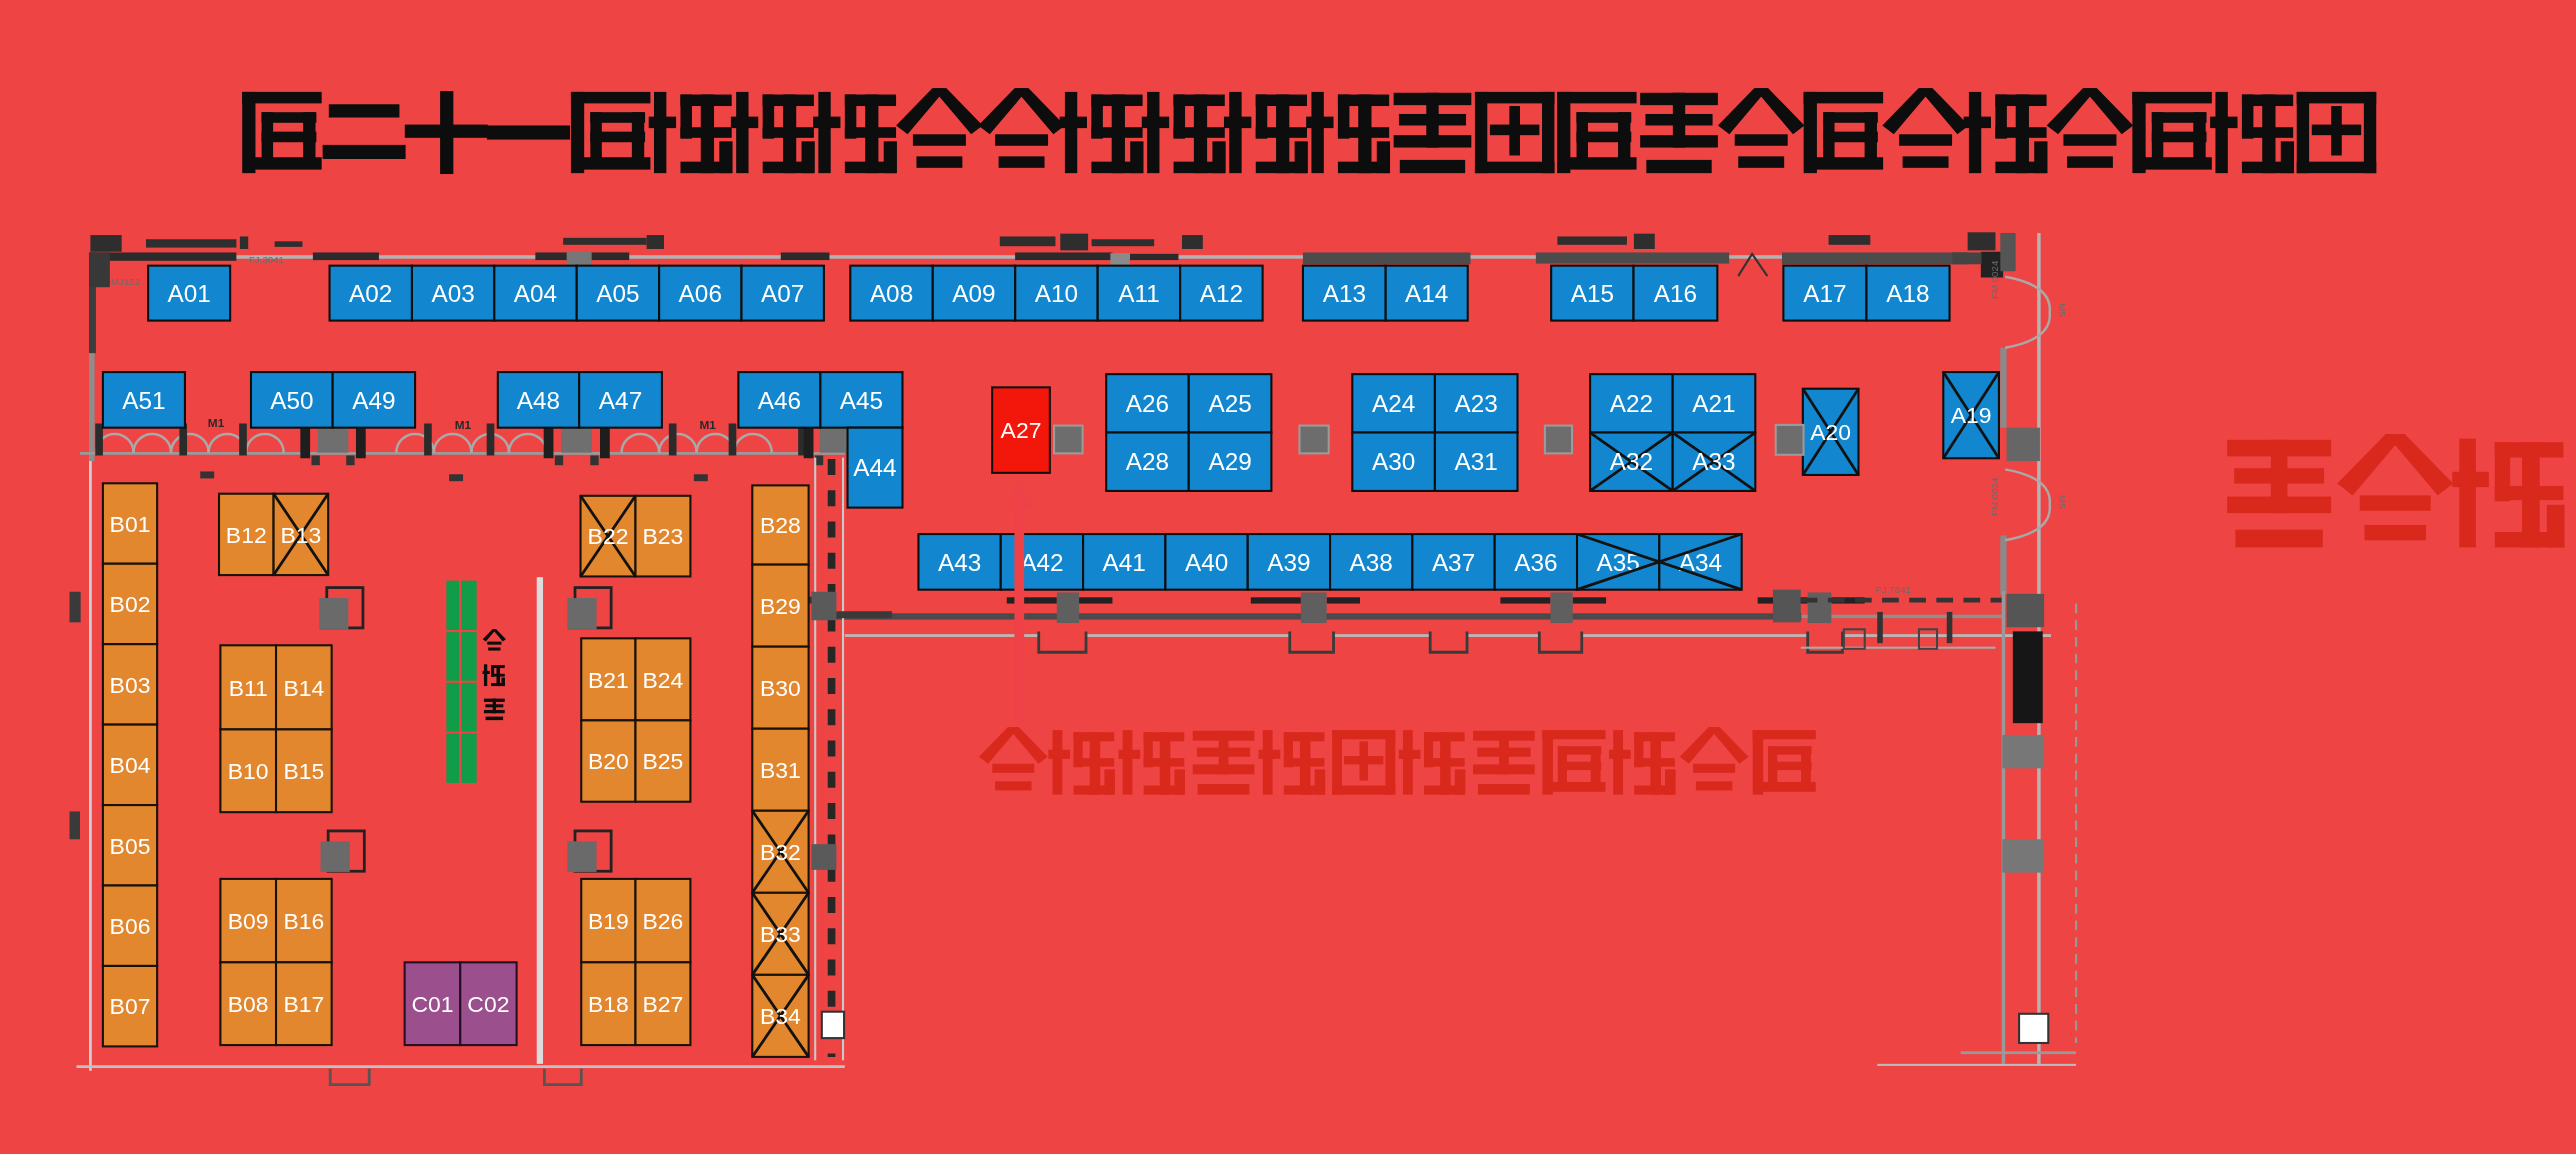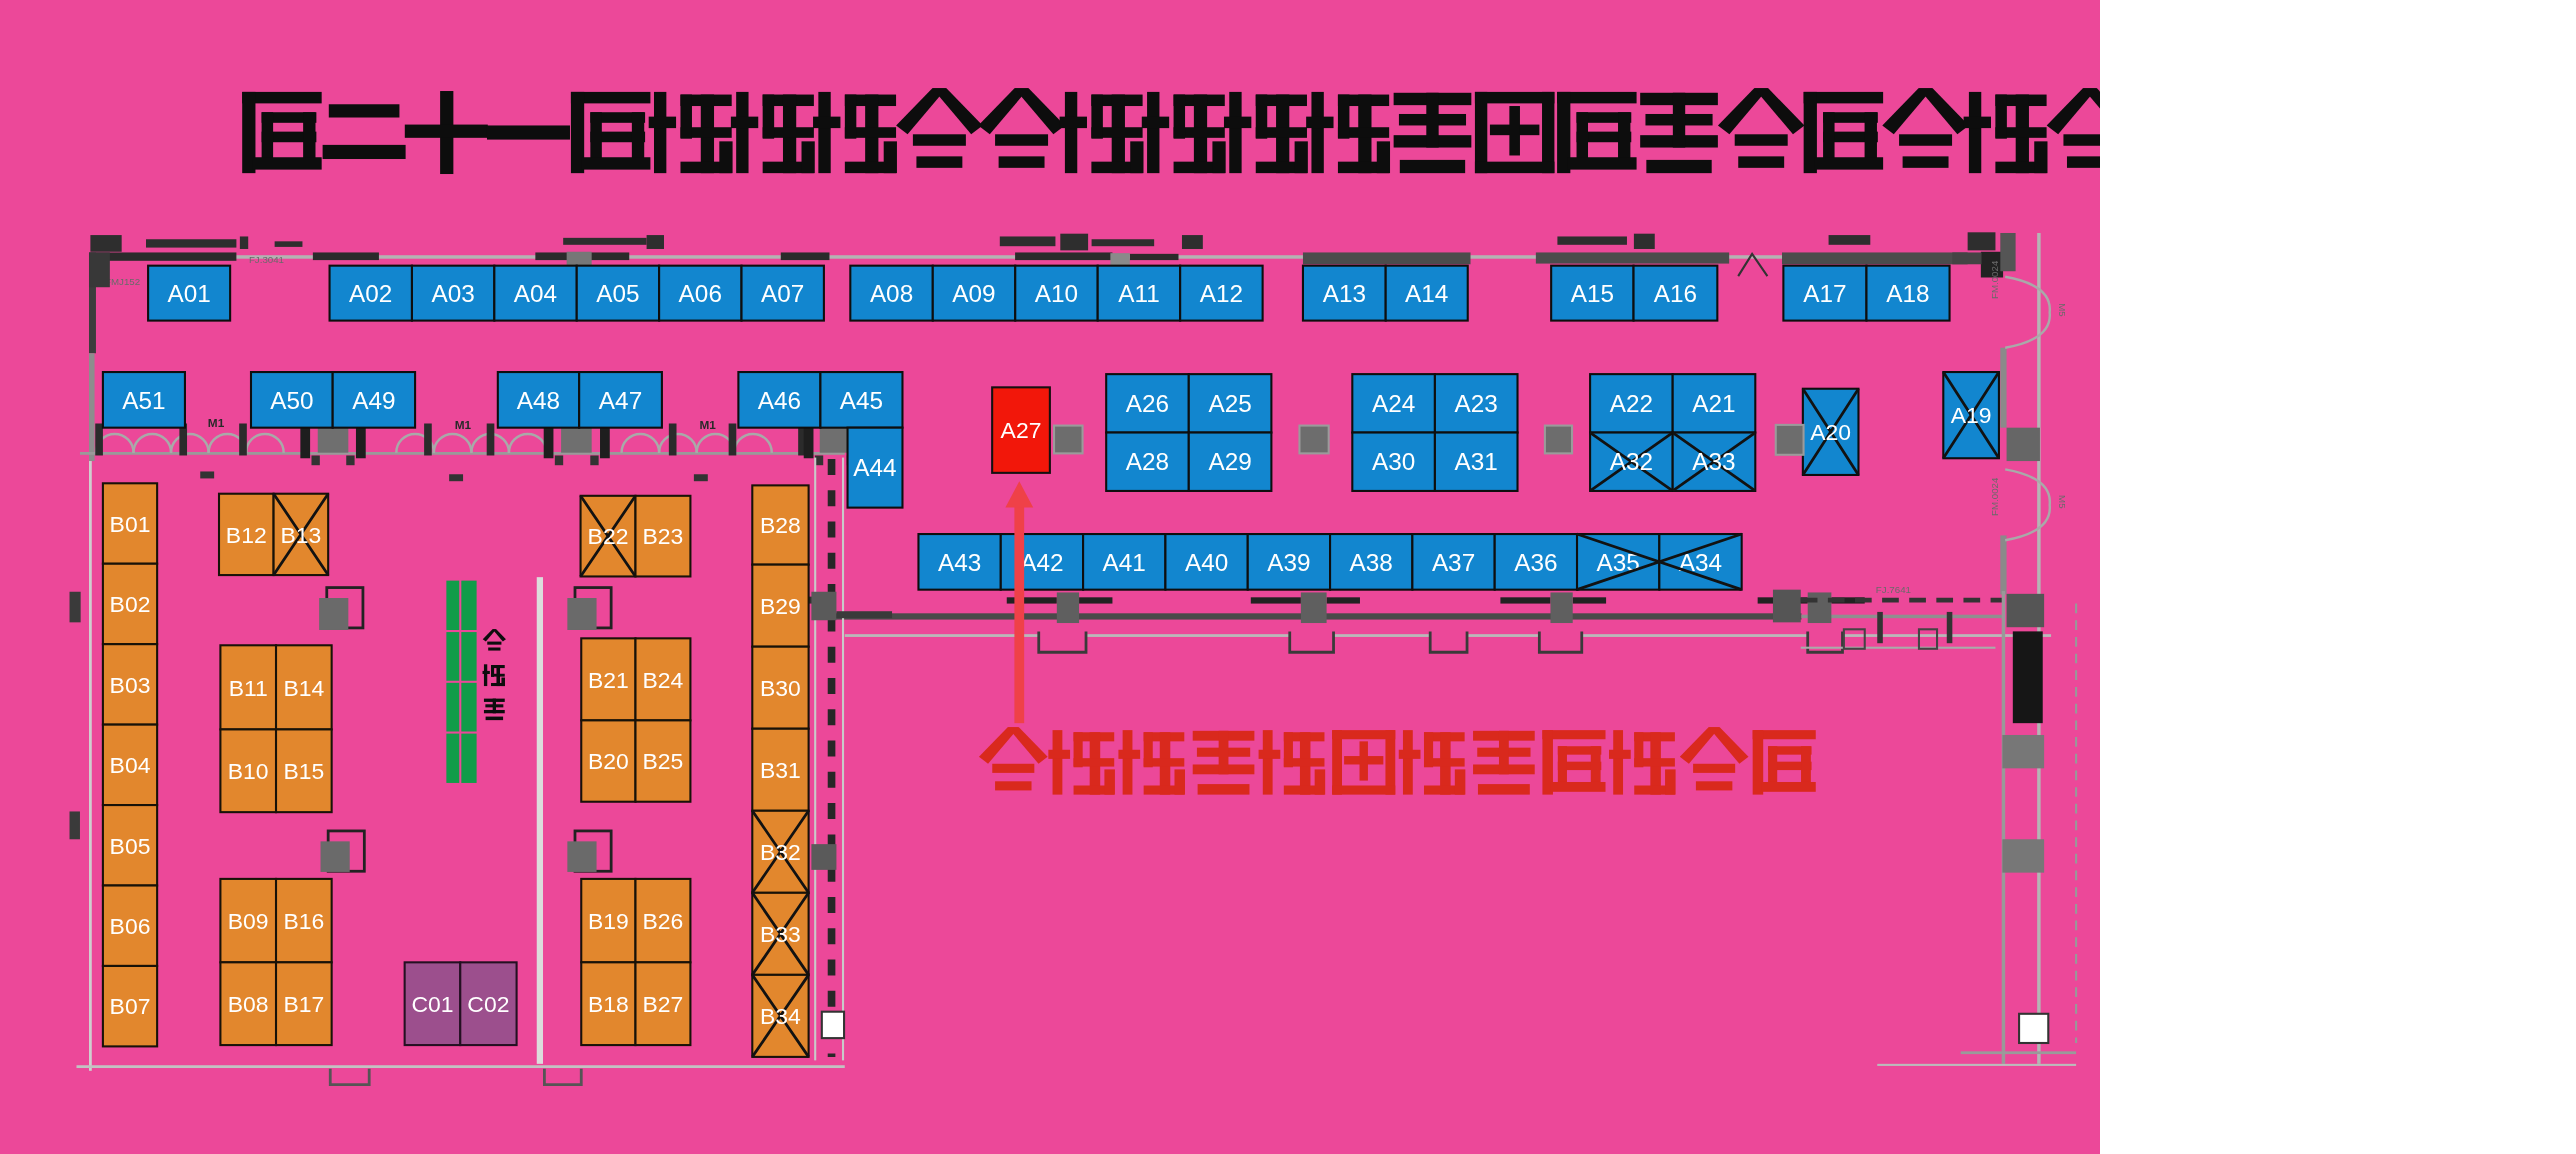--- a/index.html
+++ b/index.html
@@ -1,7 +1,7 @@
 <!DOCTYPE html>
 <html style="font-size:11px"><head><meta charset="utf-8"><style>
 html,body{margin:0;padding:0;background:#fff;}
-#page{position:relative;width:2100px;height:1155px;background:#ec4899;overflow:hidden;}
+#page{position:relative;width:2576px;height:1155px;background:#ef4444;overflow:hidden;}
 svg{display:block}
 .bb{fill:#1286cf;stroke:#0e0e0e;stroke-width:3}
 .ob{fill:#e2872d;stroke:#181208;stroke-width:3}

